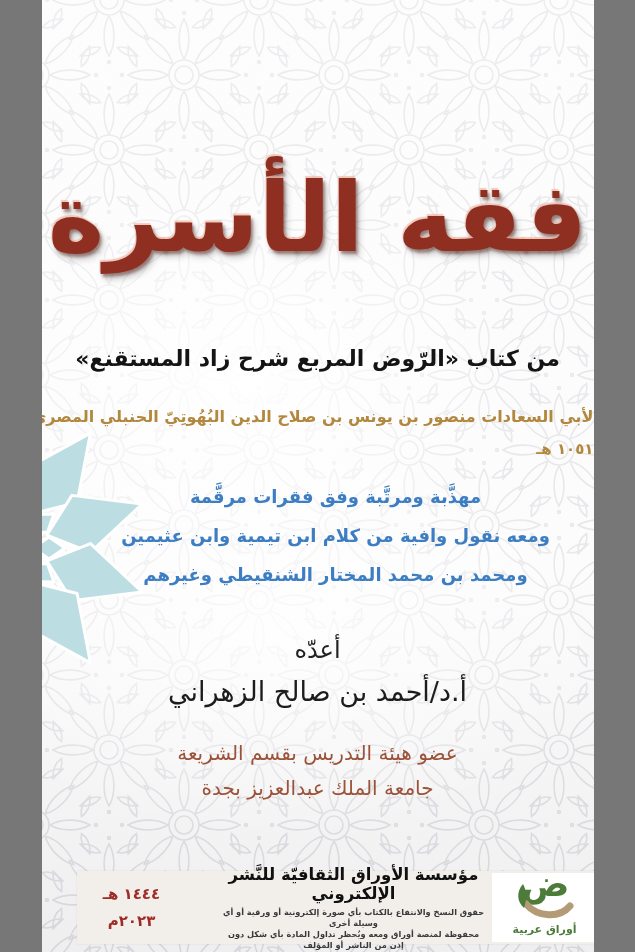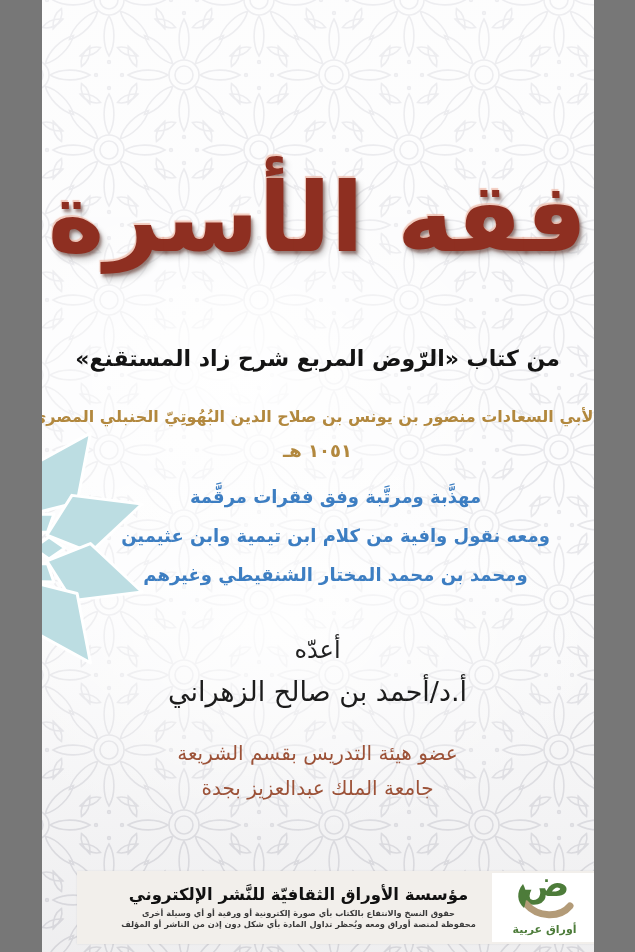--- a/index.html
+++ b/index.html
@@ -32,7 +32,7 @@
   }
   .subtitle{top:346px; font-size:22px; font-weight:bold; color:#141414;}
   .author-line{top:407px; font-size:16px; font-weight:bold; color:var(--col-gold);}
-  .death-year{top:440px; font-size:18px; font-weight:bold; color:var(--col-gold);}
+  .death-year{top:440px; font-size:15px; font-weight:bold; color:var(--col-gold);text-align:right;}
   .features{top:477px; font-size:18px; font-weight:bold; color:var(--col-blue); line-height:39px;padding-left:36px;}
   .prepared-label{top:636px; font-size:24px; color:#222;}
   .preparer-name{top:676px; font-size:27px; color:#1c1c1c;}

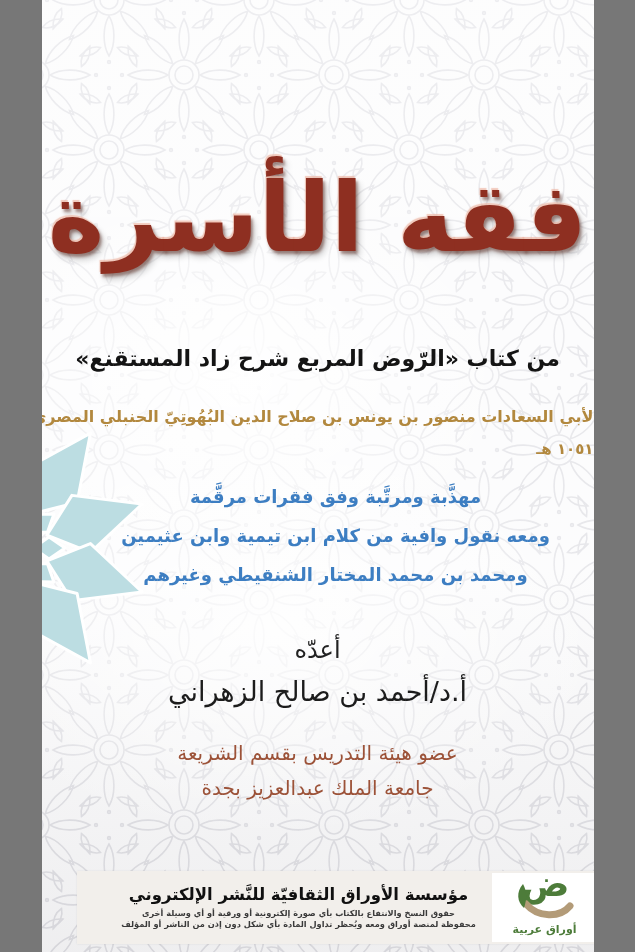--- a/index.html
+++ b/index.html
@@ -170,6 +170,10 @@
         <div>محفوظة لمنصة أوراق ومعه ويُحظر تداول المادة بأي شكل دون إذن من الناشر أو المؤلف</div>
       </div>
     </div>
+    <div class="banner-dates">
+      <div>١٤٤٤ هـ</div>
+      <div>٢٠٢٣م</div>
+    </div>
   </div>
 
 </div>

